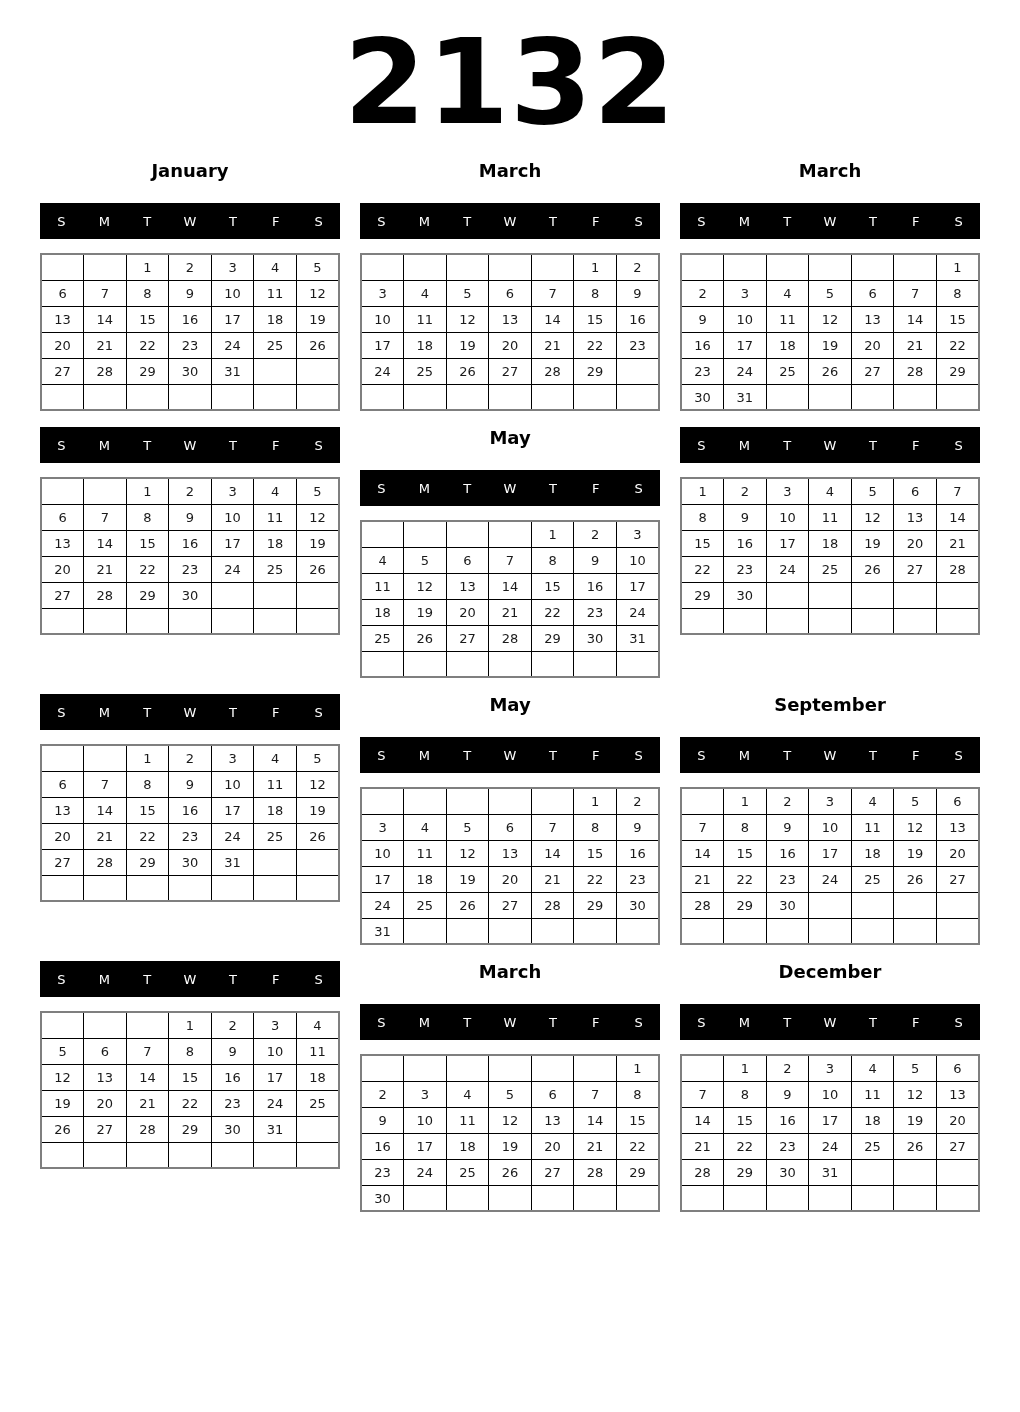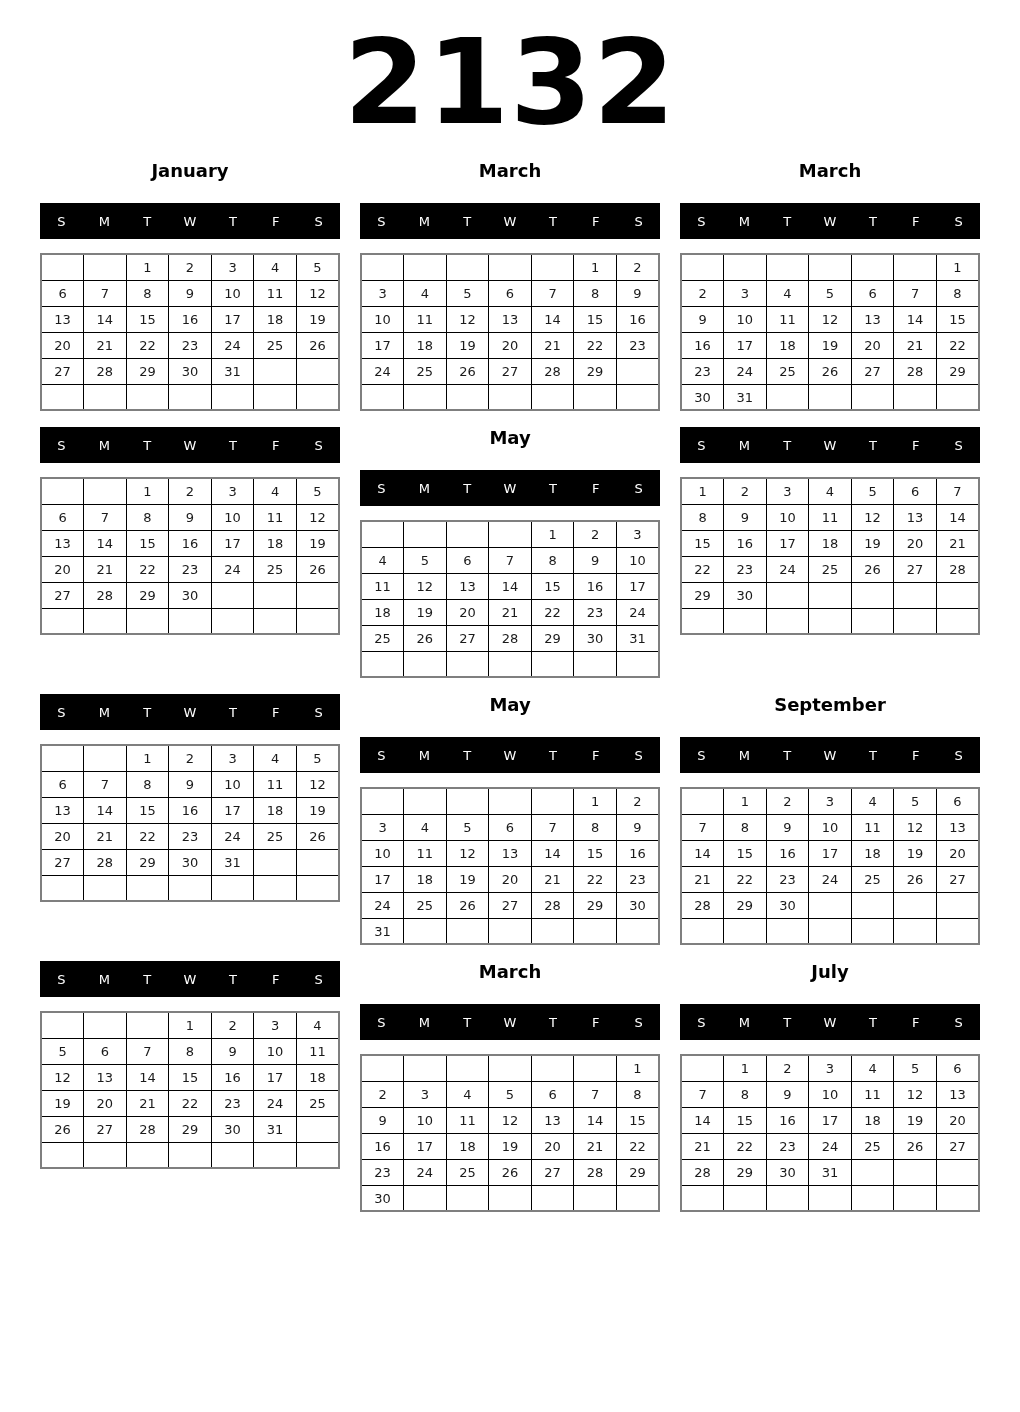--- a/index.html
+++ b/index.html
@@ -867,7 +867,7 @@
   </div>
 
   <div class="month">
-    <div class="month-name">July</div>
+    <div class="month-name">December</div>
     <div class="dow-bar">
           <span>S</span>
           <span>M</span>

